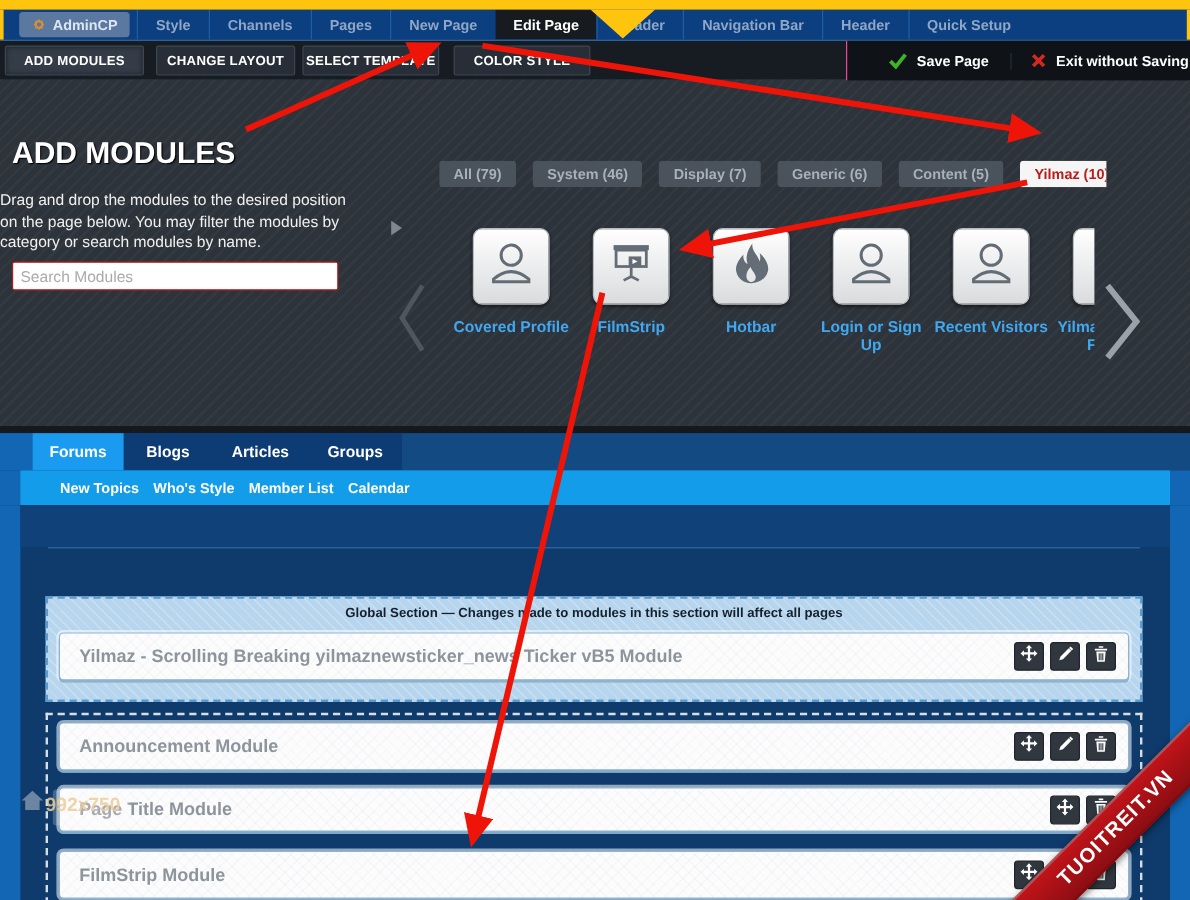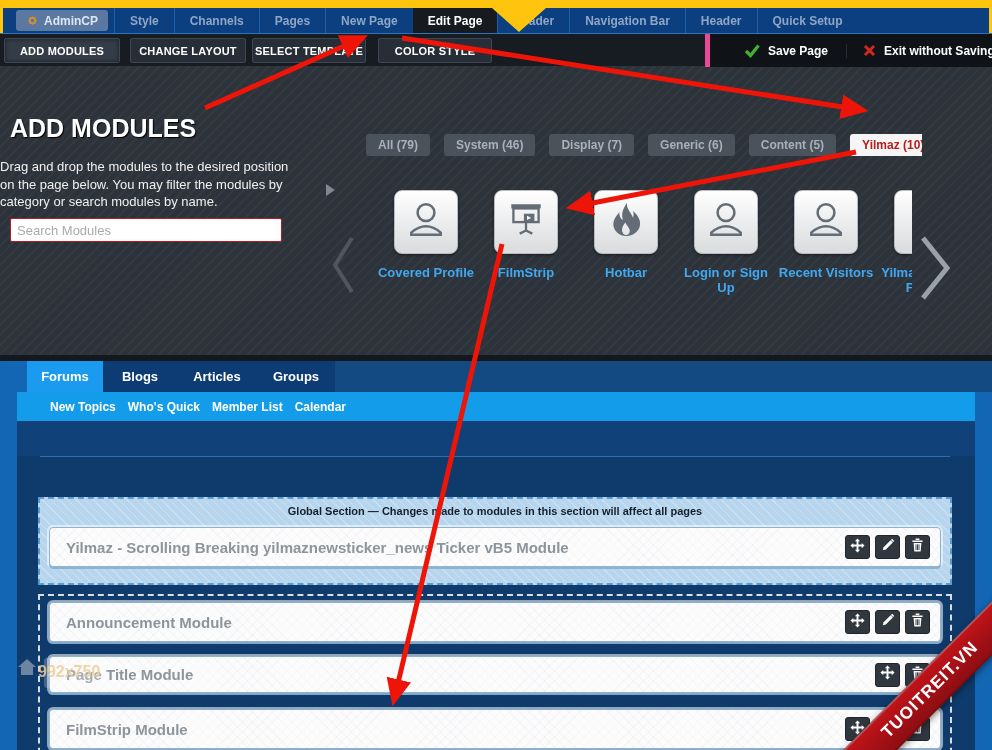--- a/index.html
+++ b/index.html
@@ -28,7 +28,7 @@
         letter-spacing:.2px;cursor:pointer;box-sizing:border-box;}
   .tbtn.active{background:#343c47;box-shadow:inset 0 0 4px rgba(0,0,0,.5);}
   .tb-right{position:absolute;right:0;top:0;width:287px;height:33px;background:#0f1318;
-            border-left:5px solid #ec4899;display:flex;align-items:center;box-sizing:border-box;}
+            border-left:1px solid #ec4899;display:flex;align-items:center;box-sizing:border-box;}
   .savegrp{display:flex;align-items:center;gap:8px;padding:0 18px 0 34px;cursor:pointer;}
   .exitgrp{display:flex;align-items:center;gap:8px;padding:0 10px 0 16px;cursor:pointer;
            border-left:1px solid #262d35;}

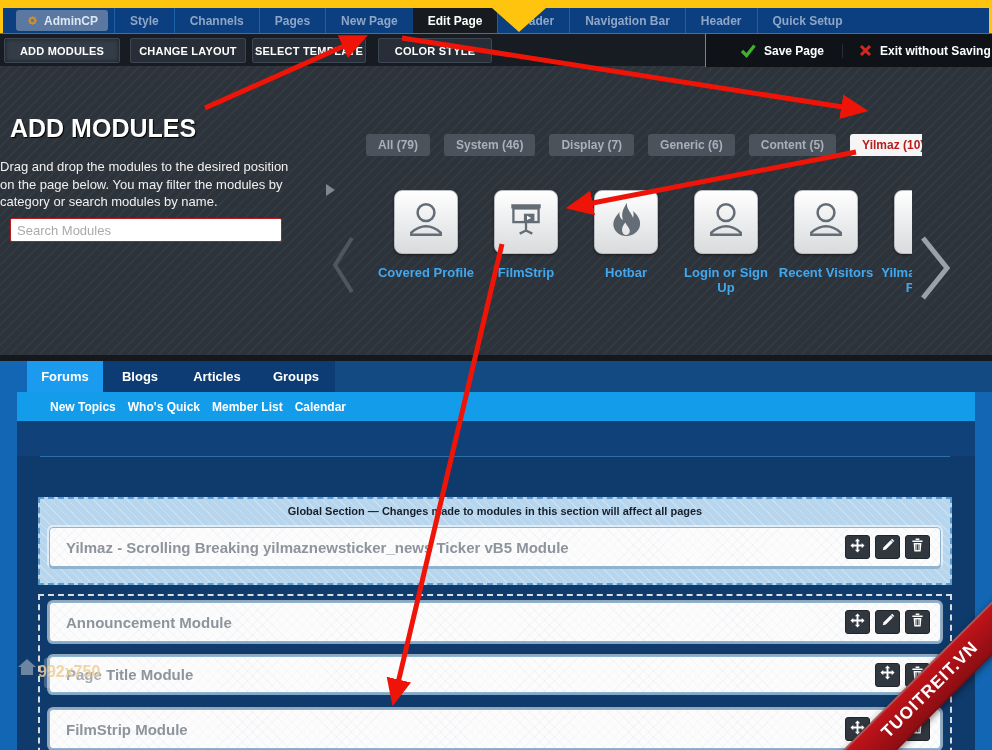--- a/index.html
+++ b/index.html
@@ -273,7 +273,7 @@
   <div class="subnav">
     <div class="subnav-inner">
       <span class="subitem">New Topics</span>
-      <span class="subitem">Who's Quick</span>
+      <span class="subitem">Who's Style</span>
       <span class="subitem">Member List</span>
       <span class="subitem">Calendar</span>
     </div>

